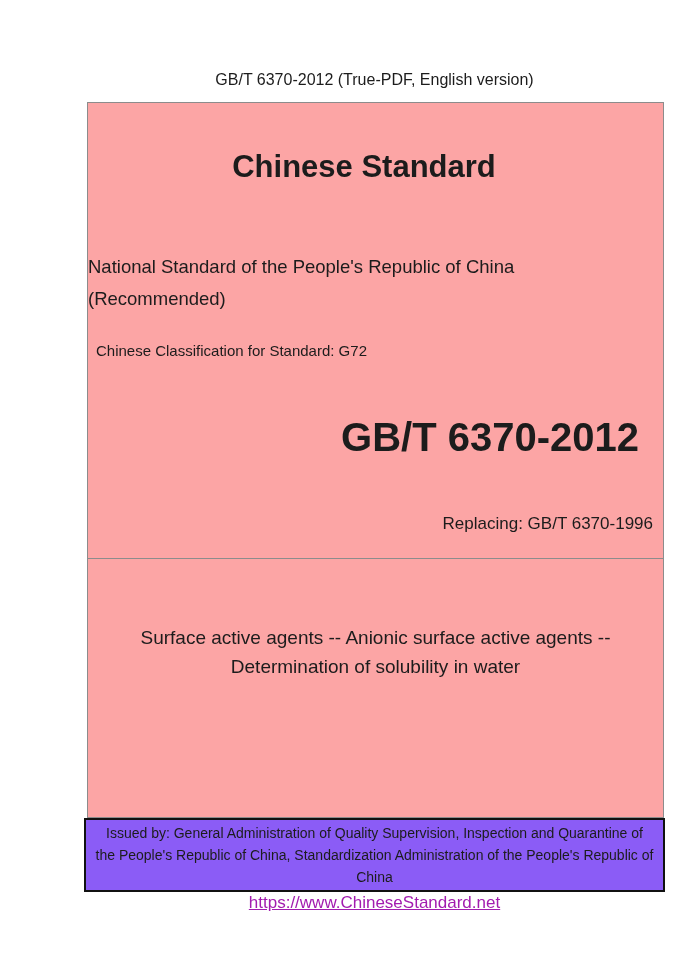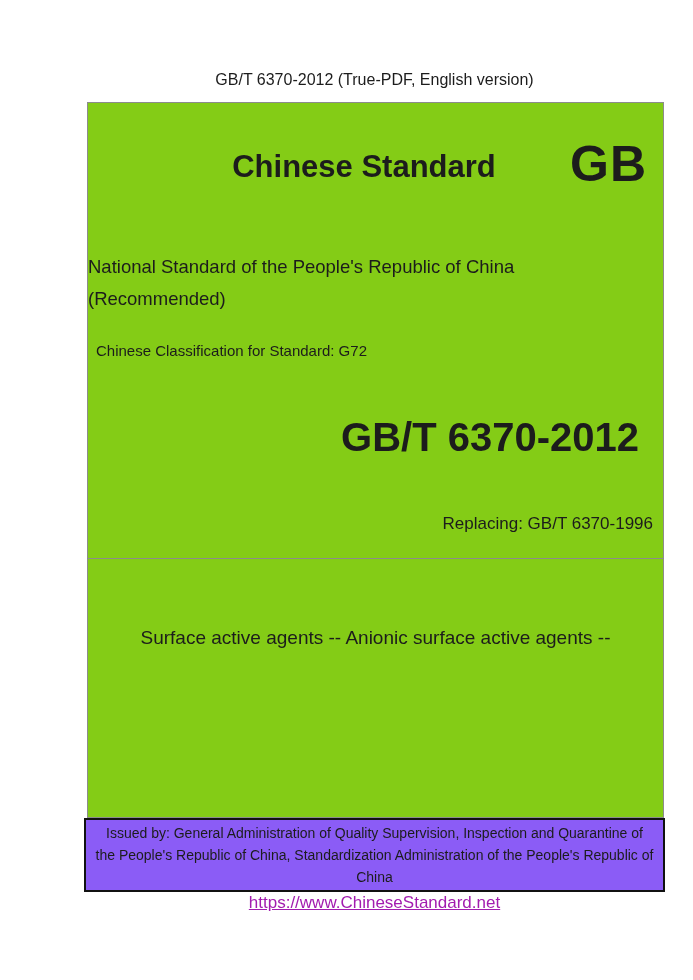--- a/index.html
+++ b/index.html
@@ -21,7 +21,7 @@
     position:absolute; left:59px; top:102px;
     width:577px; height:716px;
     border:1px solid #8c8c8c;
-    background:#84cc16;
+    background:#fca5a5;
   }
   .brand-title {
     position:absolute; top:47px; left:0; width:552px;

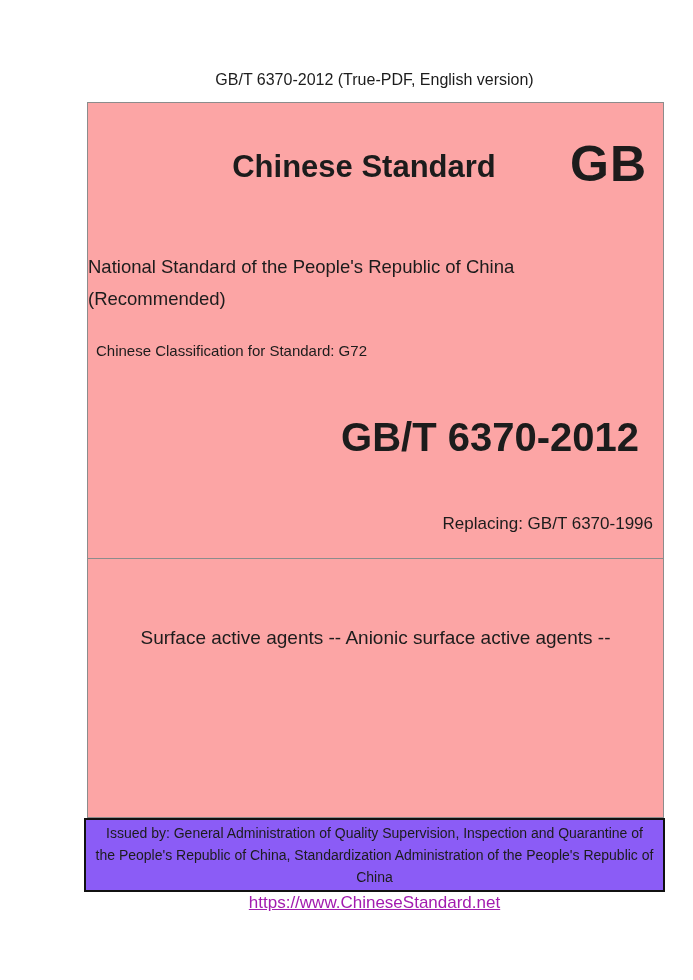--- a/index.html
+++ b/index.html
@@ -85,7 +85,6 @@
 
     <div class="brand-title">Chinese Standard</div>
 
-    <div class="brand-code">GB</div>
 
     <div class="national-block">
       <div>National Standard of the People's Republic of China</div>

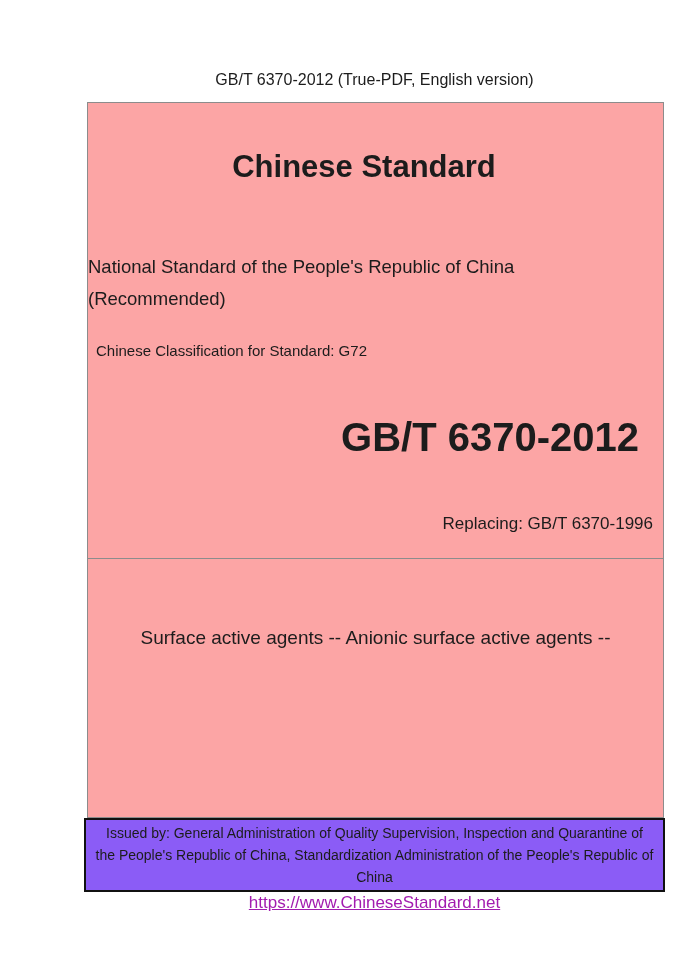--- a/index.html
+++ b/index.html
@@ -101,6 +101,7 @@
 
     <div class="title-block">
       <div>Surface active agents -- Anionic surface active agents --</div>
+      <div>Determination of solubility in water</div>
     </div>
 
   </div>

